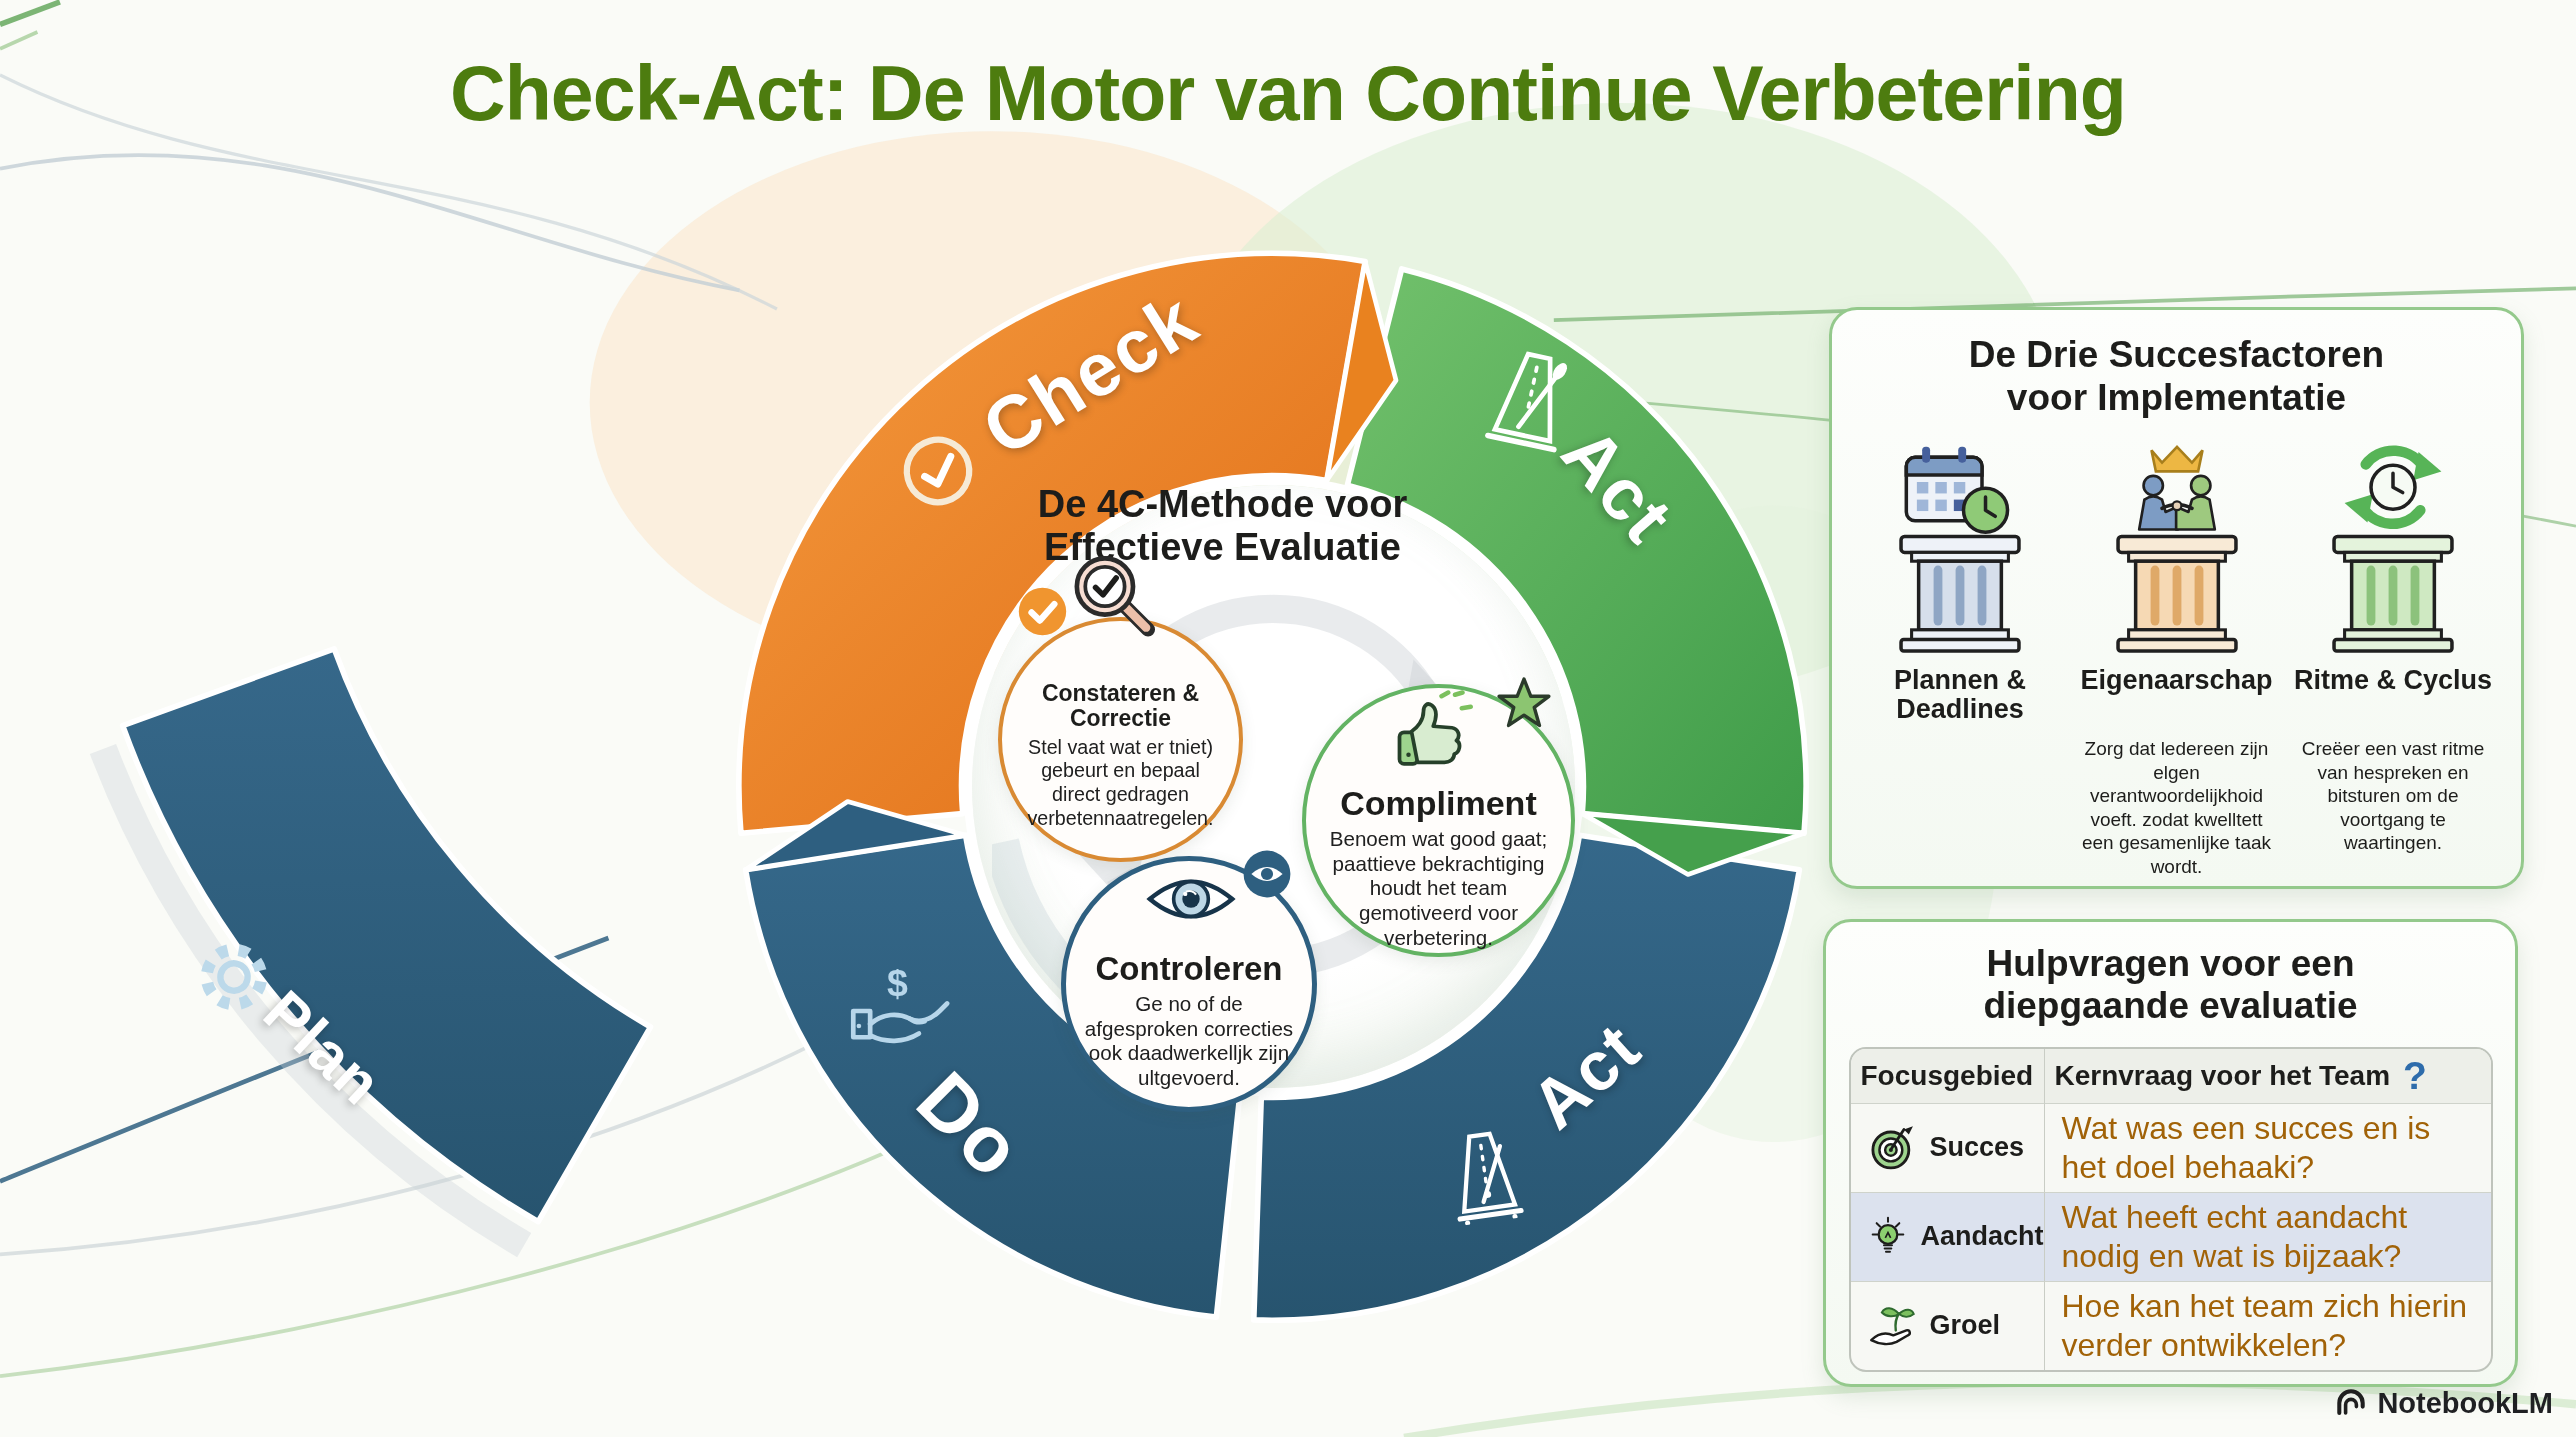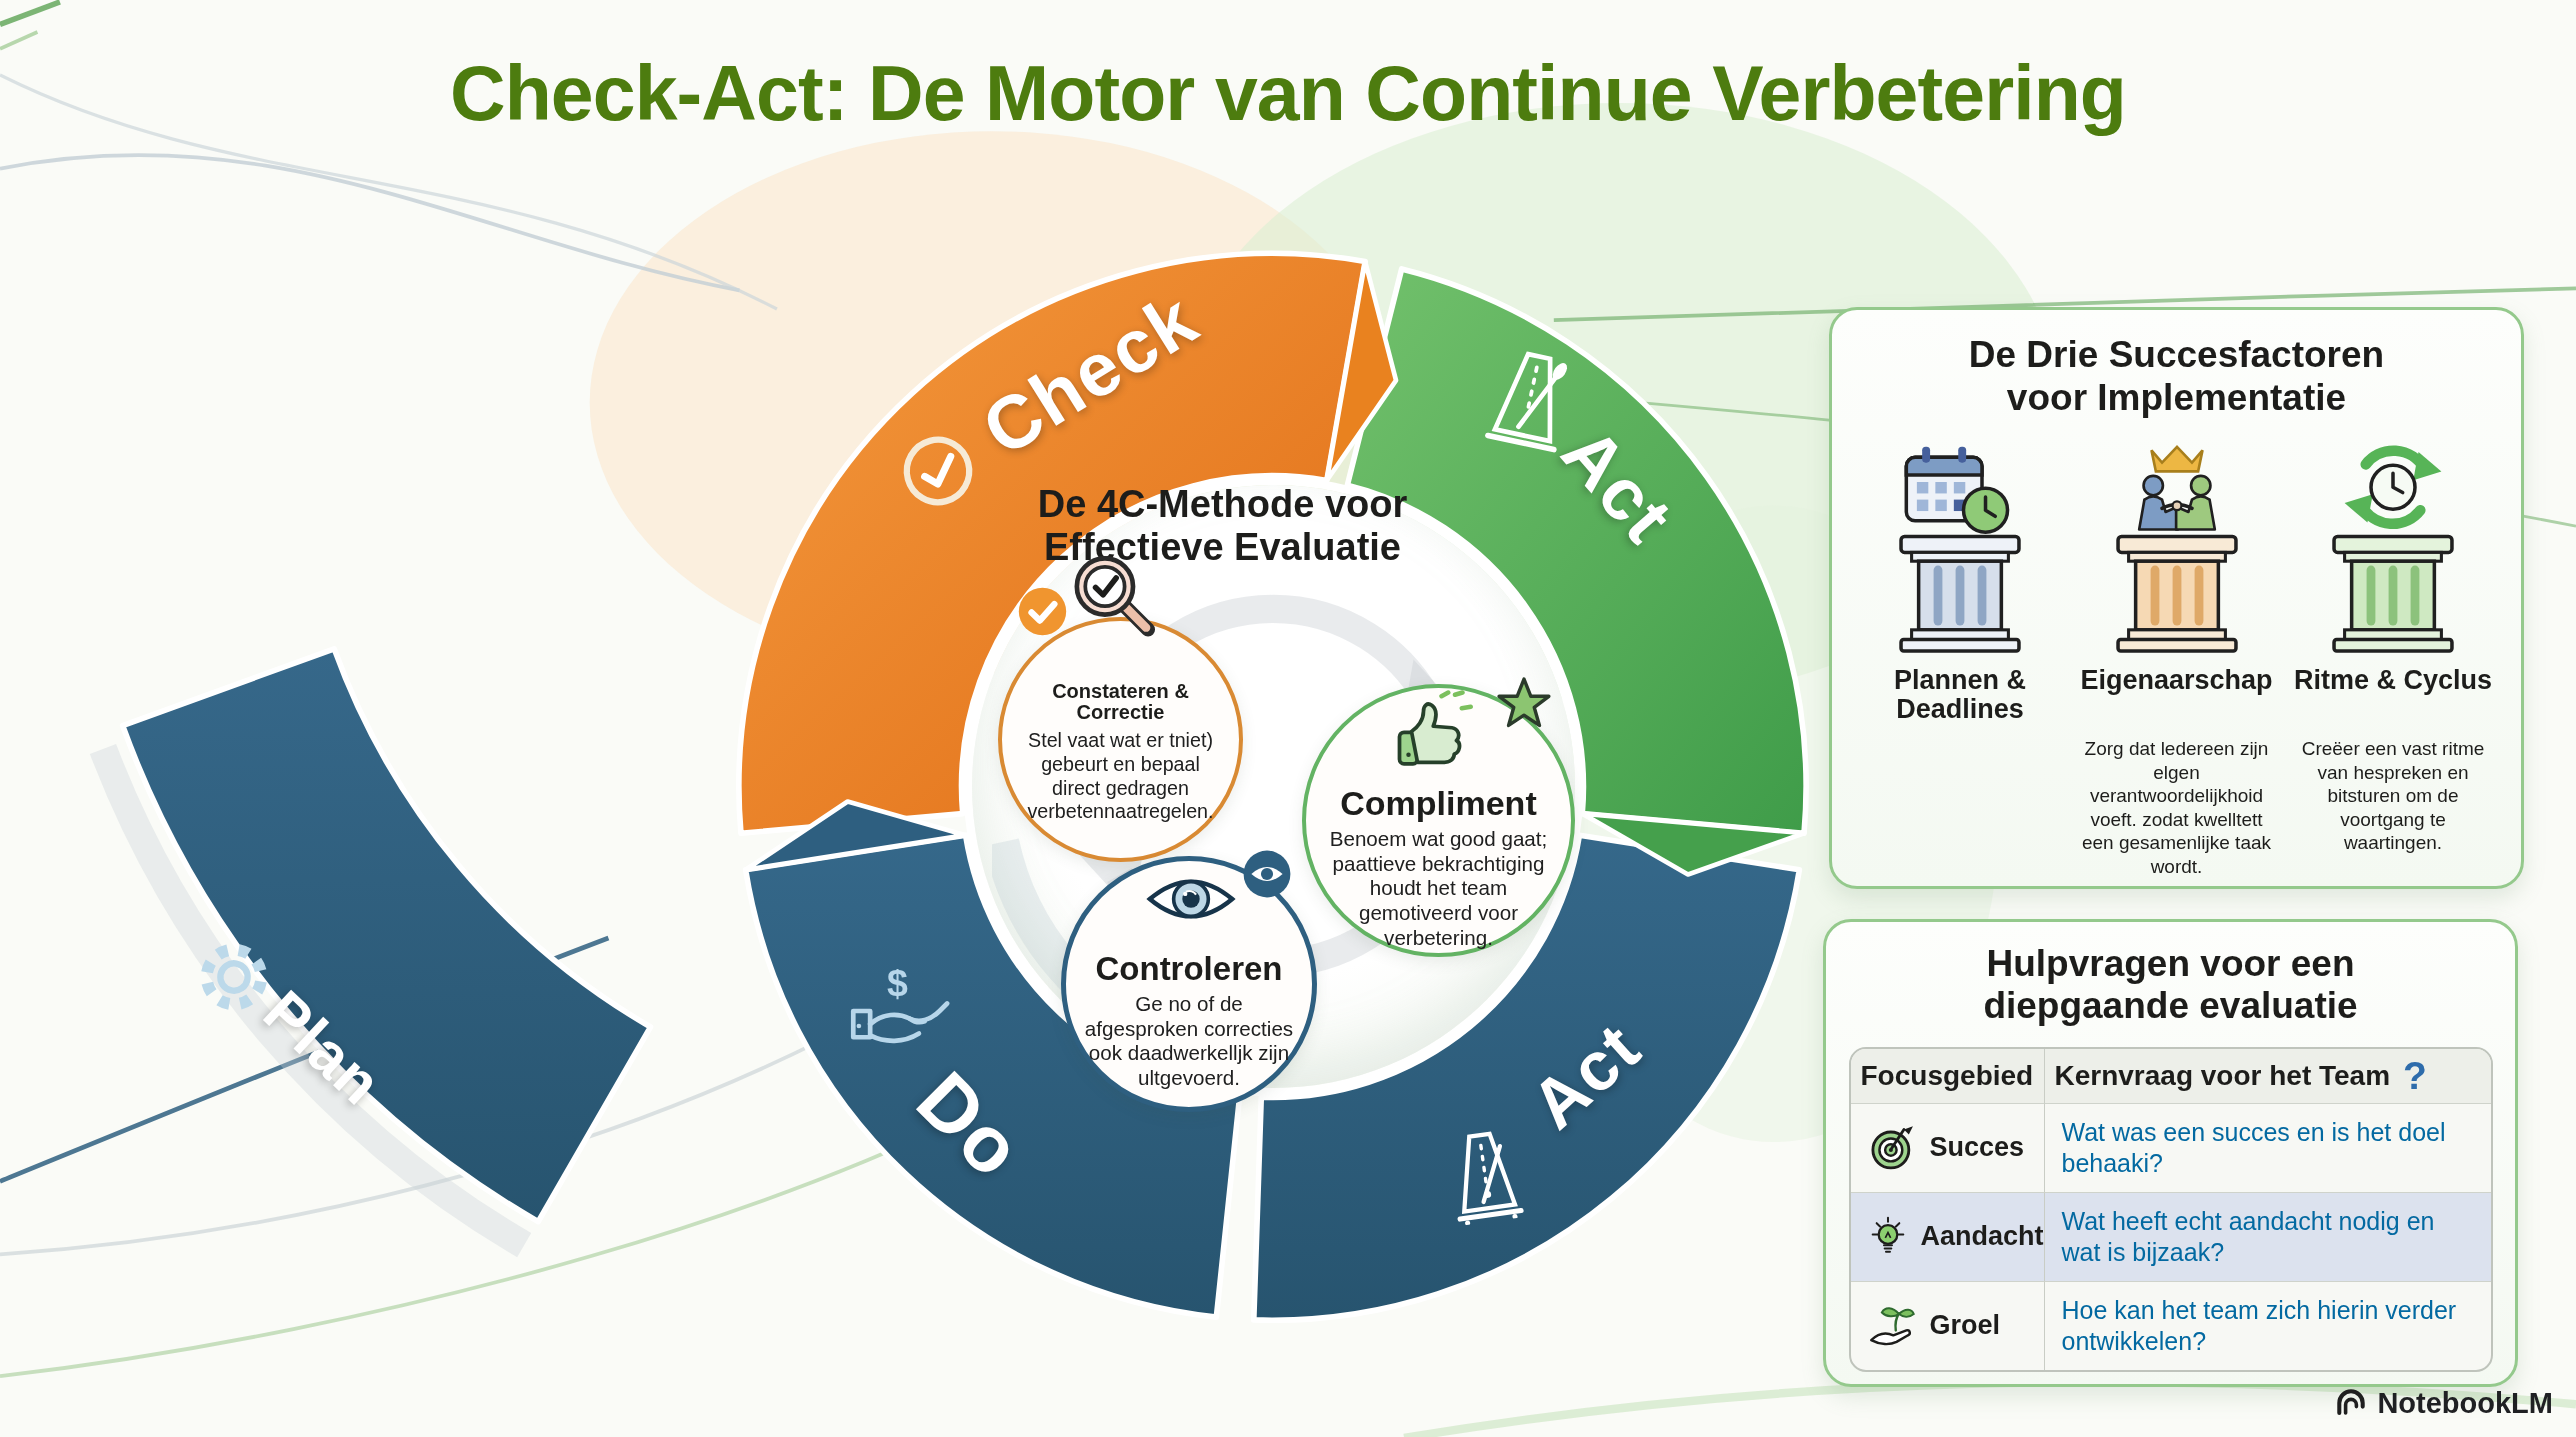--- a/index.html
+++ b/index.html
@@ -55,7 +55,7 @@
   .bubble-body  { line-height:1.2; color:#202020; margin:5.6px auto 0; }
 
   #bubble-constateren { left:998px; top:617px; width:245px; height:245px; border:4.7px solid #d98a33; padding-top:60px; }
-  #bubble-constateren .bubble-title { font-size:20px; }
+  #bubble-constateren .bubble-title { font-size:23px; }
   #bubble-constateren .bubble-body  { font-size:19.7px; width:200px; }
 
   #bubble-compliment { left:1302px; top:684px; width:273px; height:273px; border:4.7px solid #63b363; padding-top:97px; }

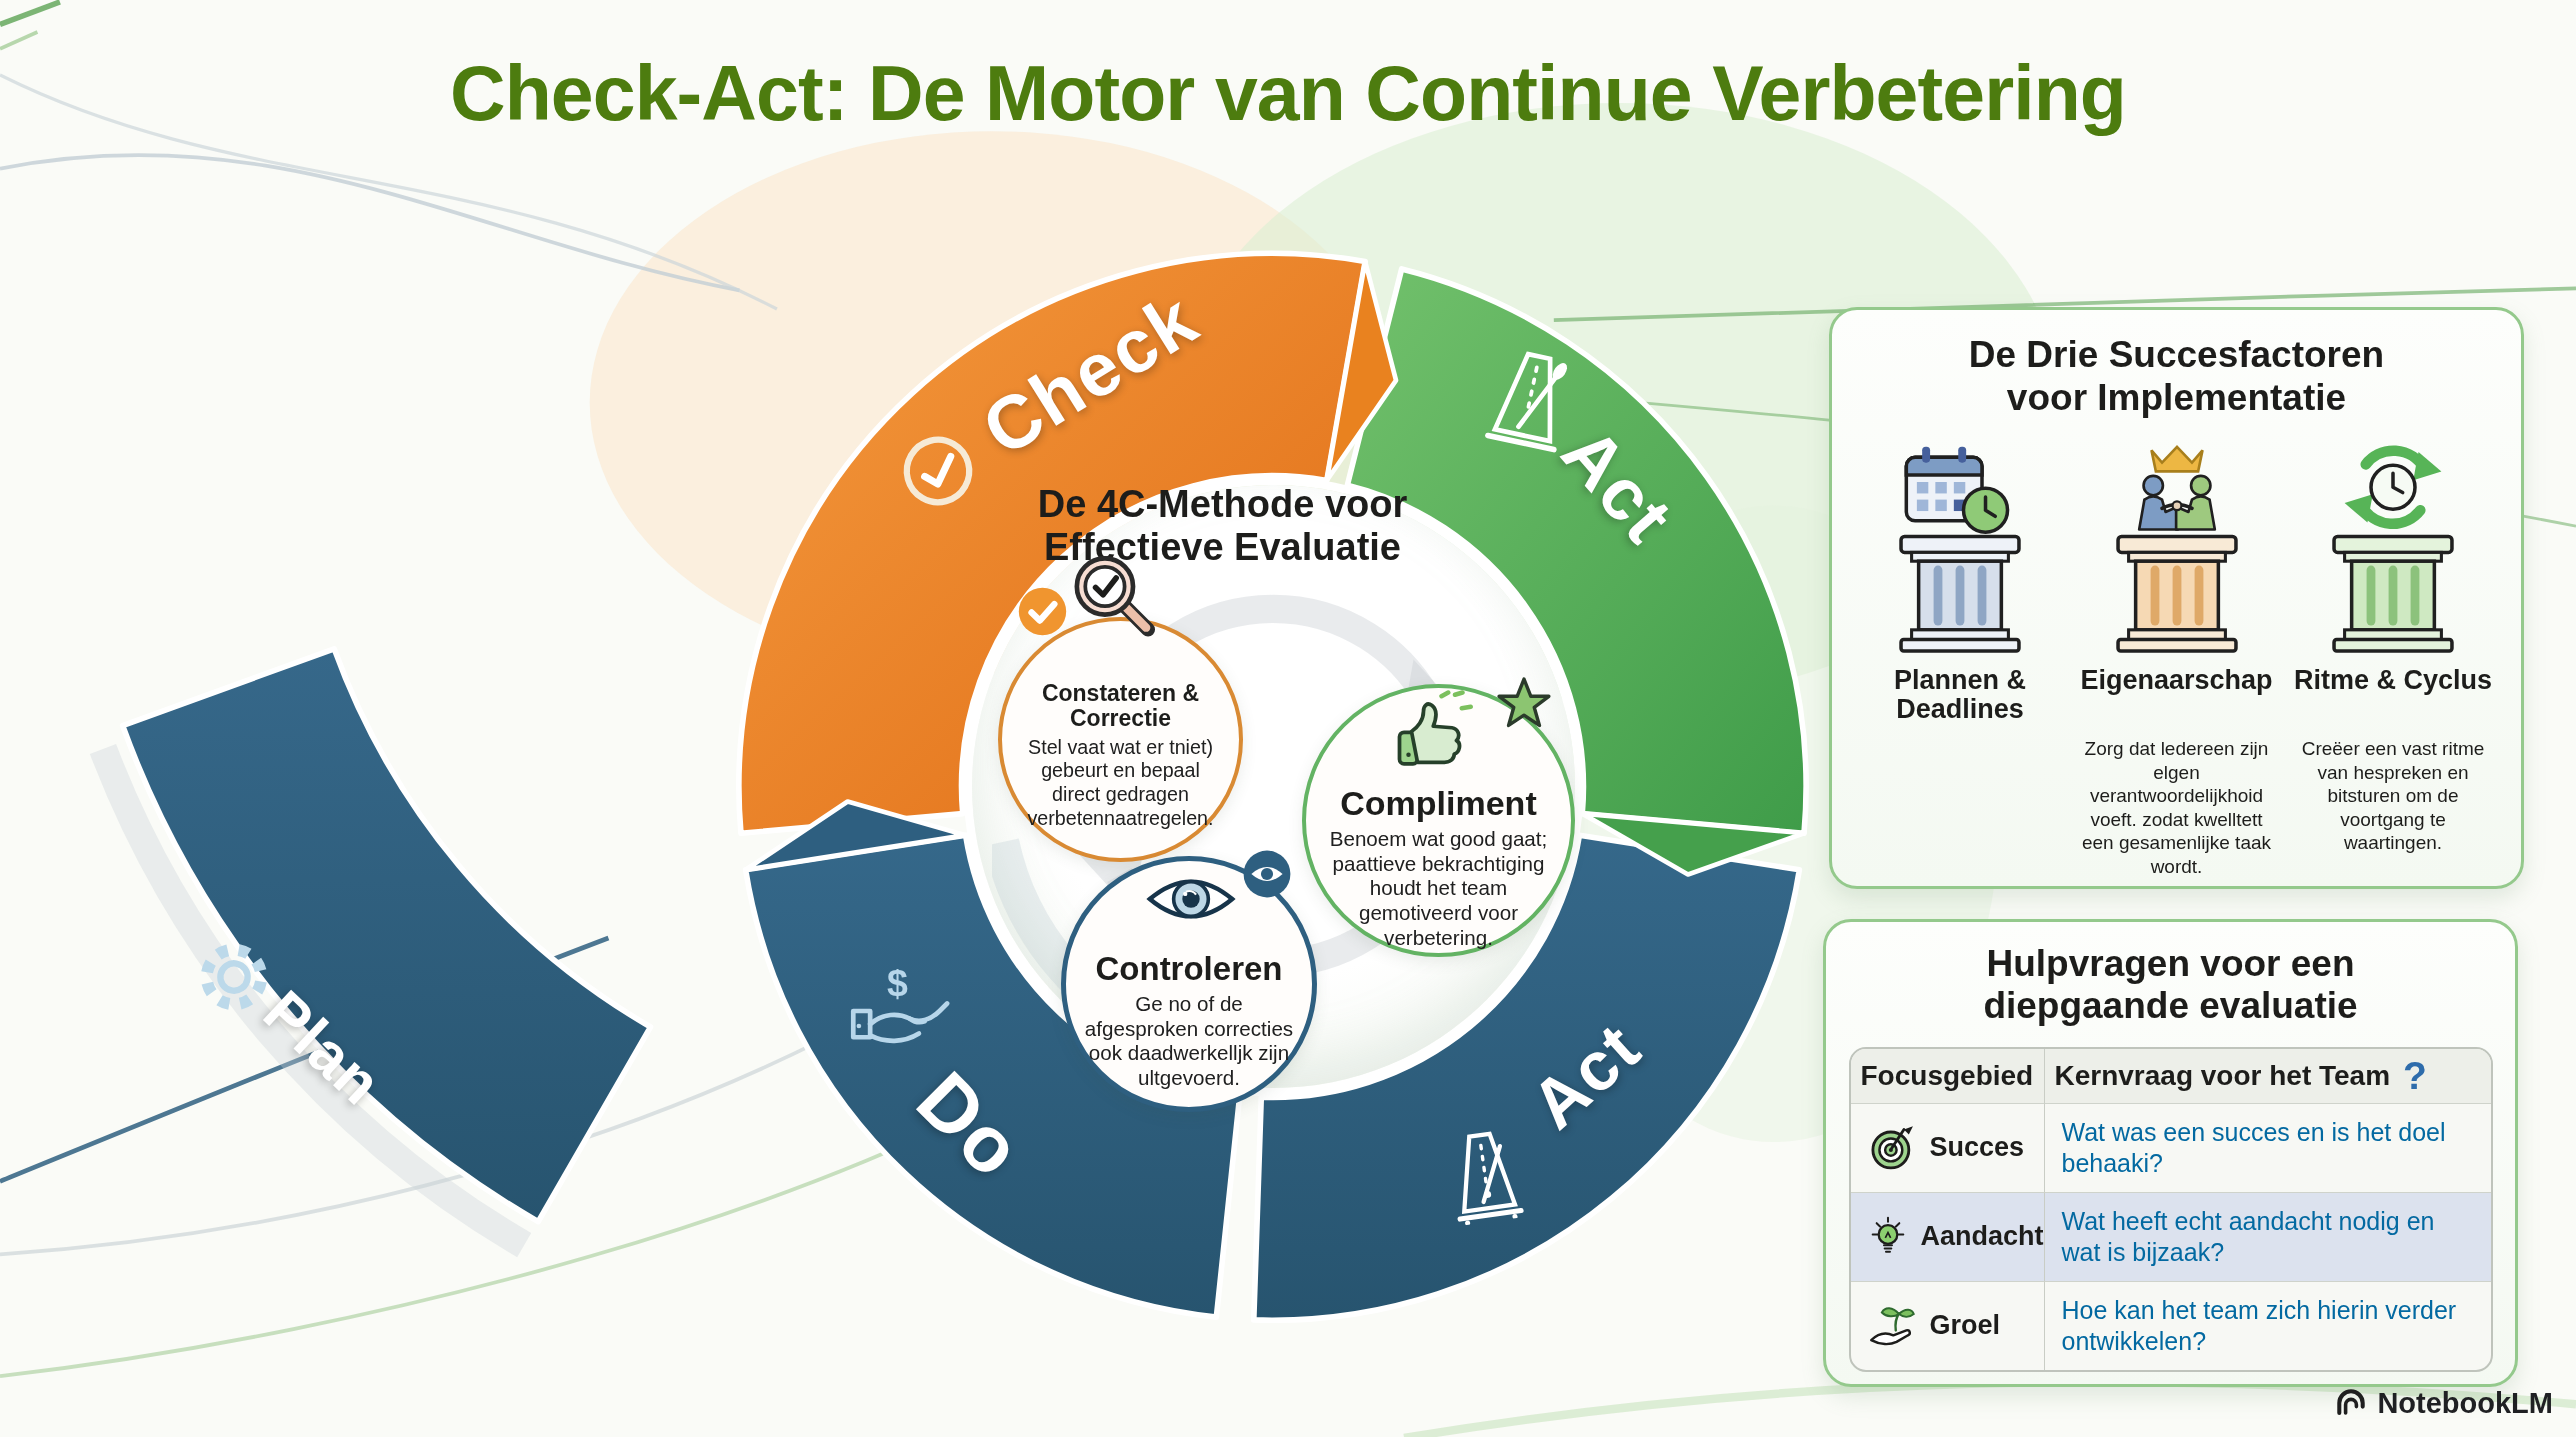--- a/index.html
+++ b/index.html
@@ -106,7 +106,7 @@
   .q-row-line { border-top:1.9px solid #cfd3cb; }
   .row-alt { background:#dce2ee; }
   .q-focus { gap:13px; padding-left:17px; font-weight:800; font-size:27px; }
-  .q-question { font-size:25px; line-height:1.22; color:#0369a1; }
+  .q-question { font-size:32px; line-height:1.22; color:#a16207; }
   .help-mark { color:#2e6cab; font-size:39px; font-weight:800; line-height:1; }
 
   

